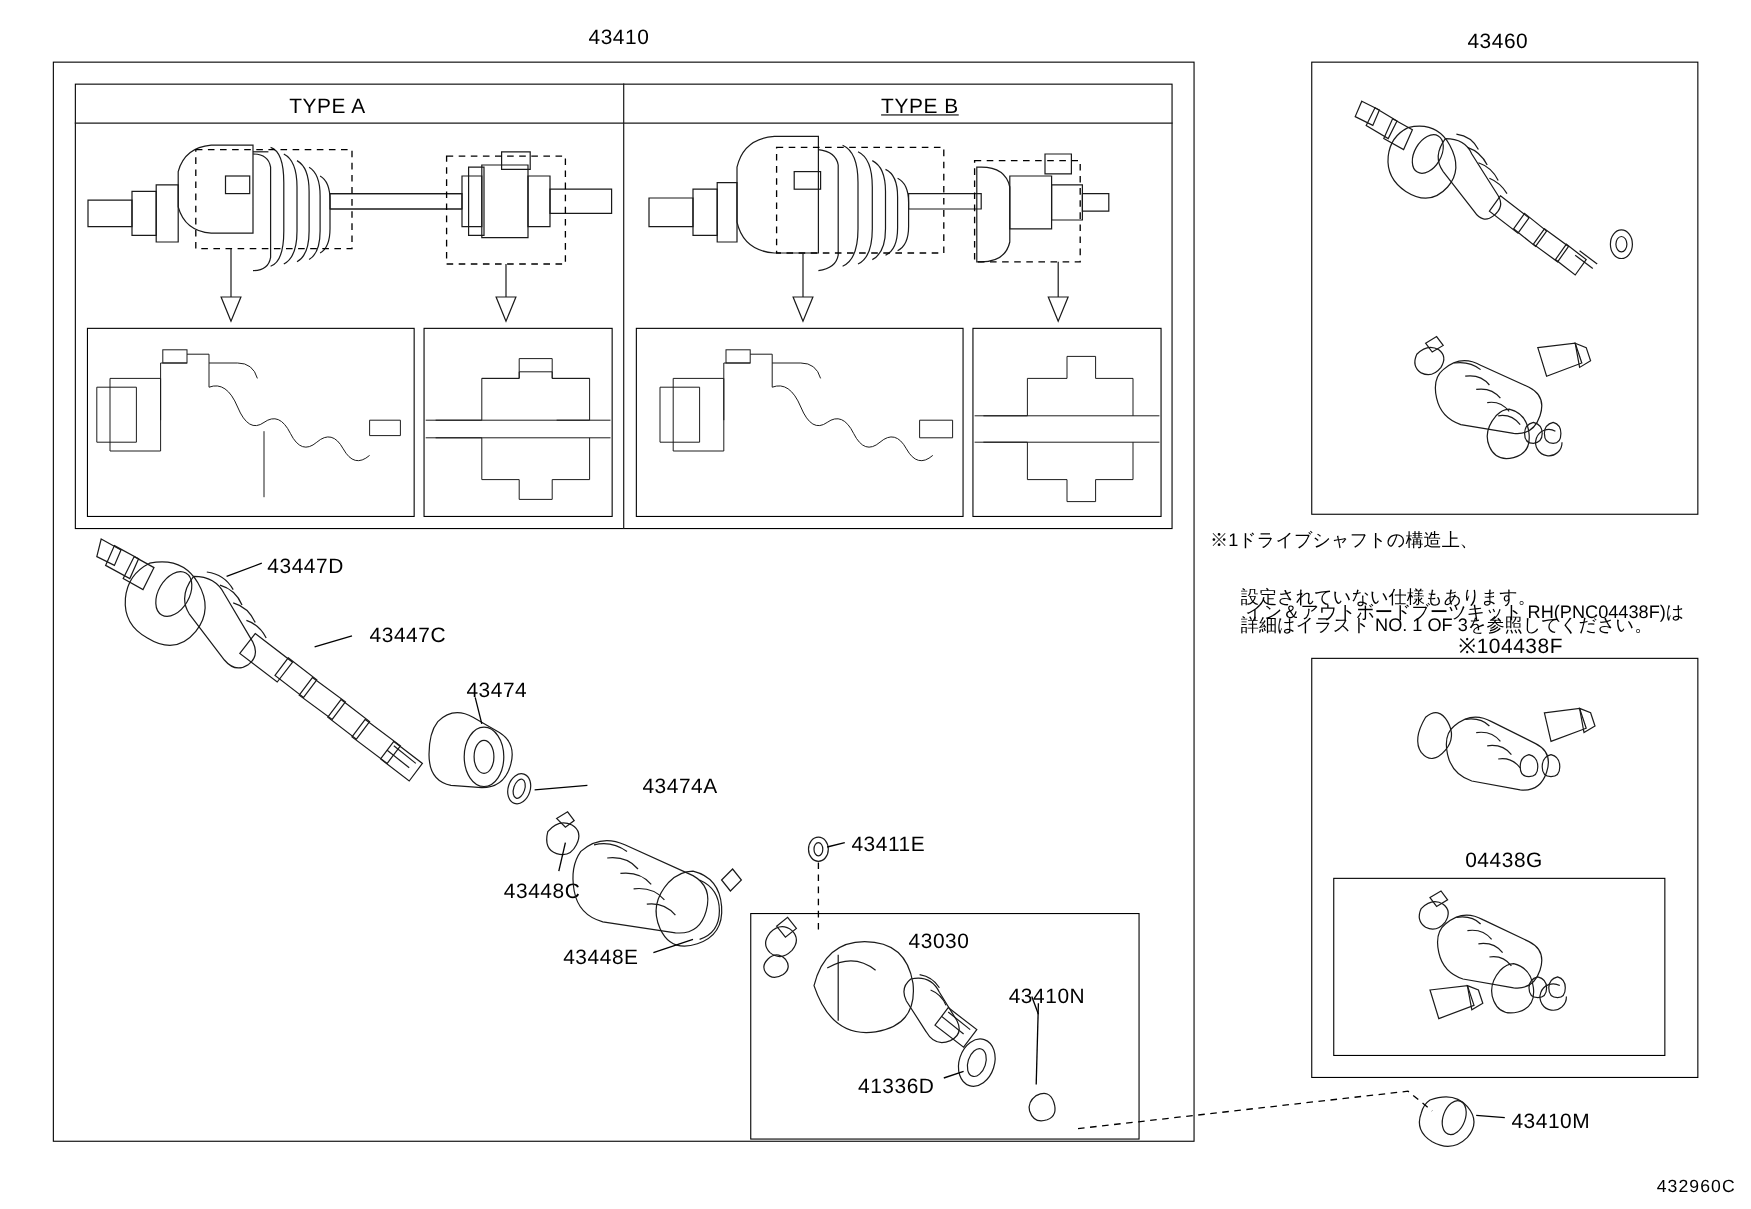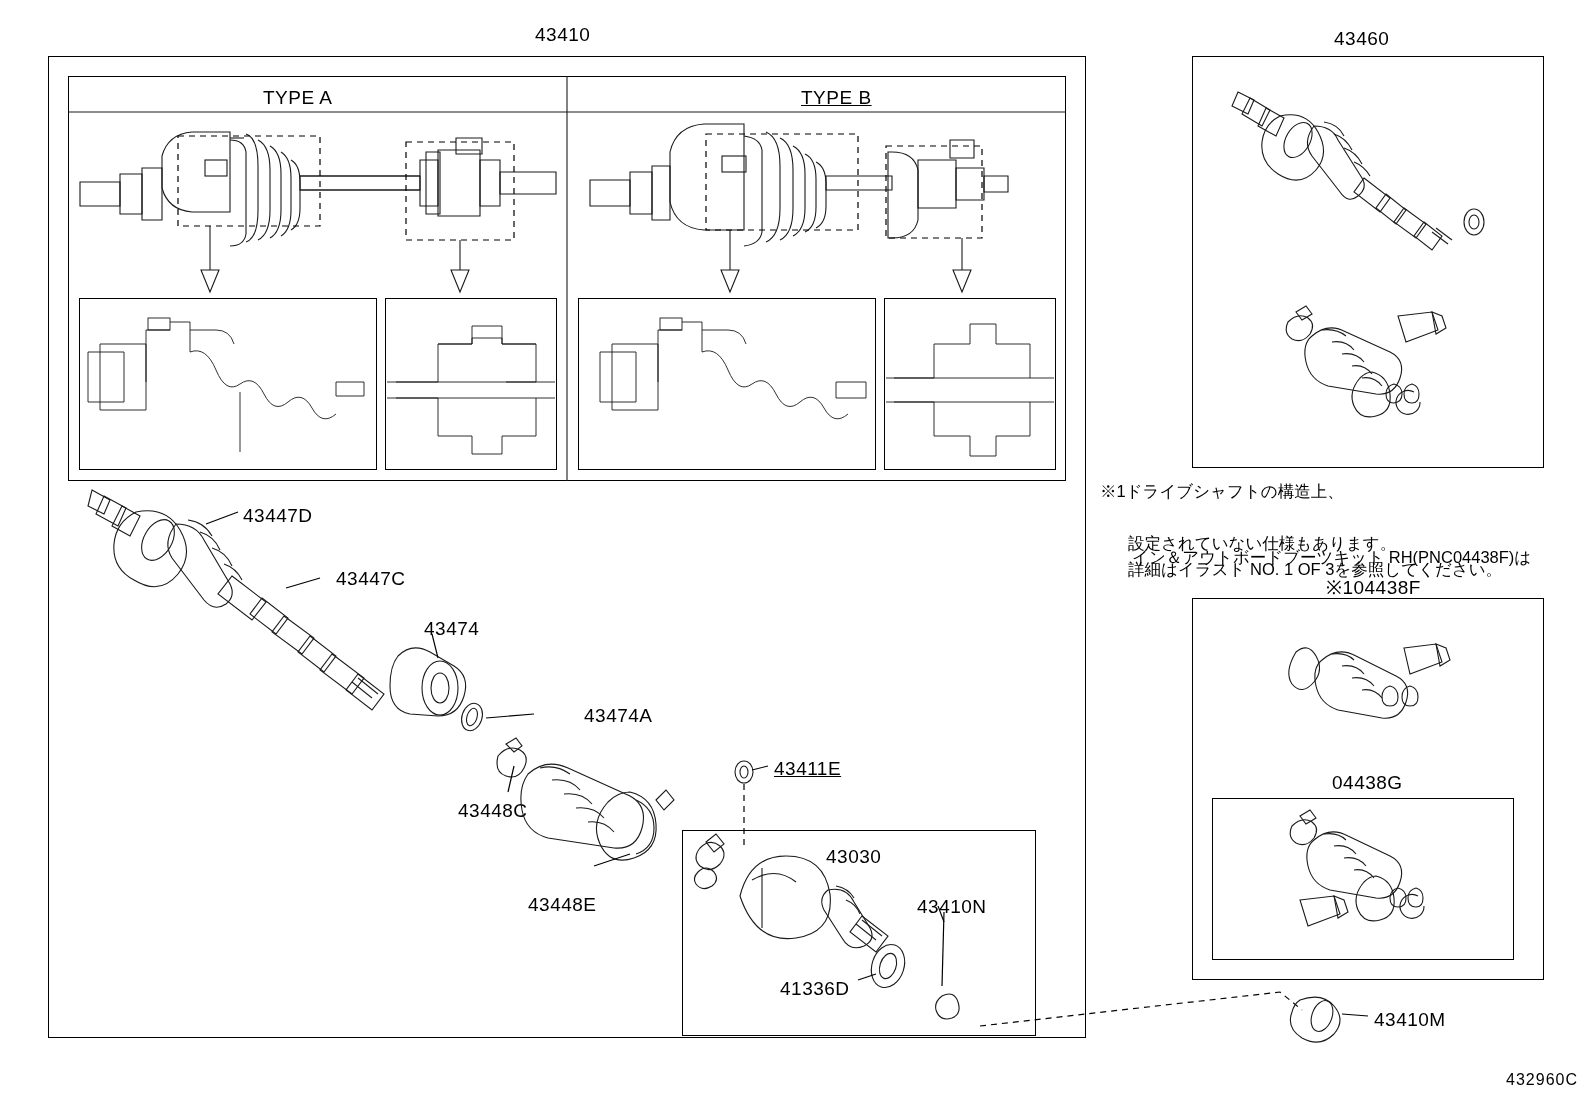--- a/index.html
+++ b/index.html
@@ -53,7 +53,7 @@
 <div class="lbl" style="left:538px;top:705px;margin-left:46px;">43474A</div>
 <div class="lbl" style="left:458px;top:800px;">43448C</div>
 <div class="lbl" style="left:528px;top:860px;margin-top:34px;">43448E</div>
-<div class="lbl" style="left:774px;top:758px;text-decoration:underline;">43411E</div>
+<div class="lbl" style="left:774px;top:758px;">43411E</div>
 <div class="lbl" style="left:917px;top:896px;">43410N</div>
 <div class="lbl" style="left:780px;top:978px;">41336D</div>
 <div class="lbl" style="left:1374px;top:1009px;">43410M</div>

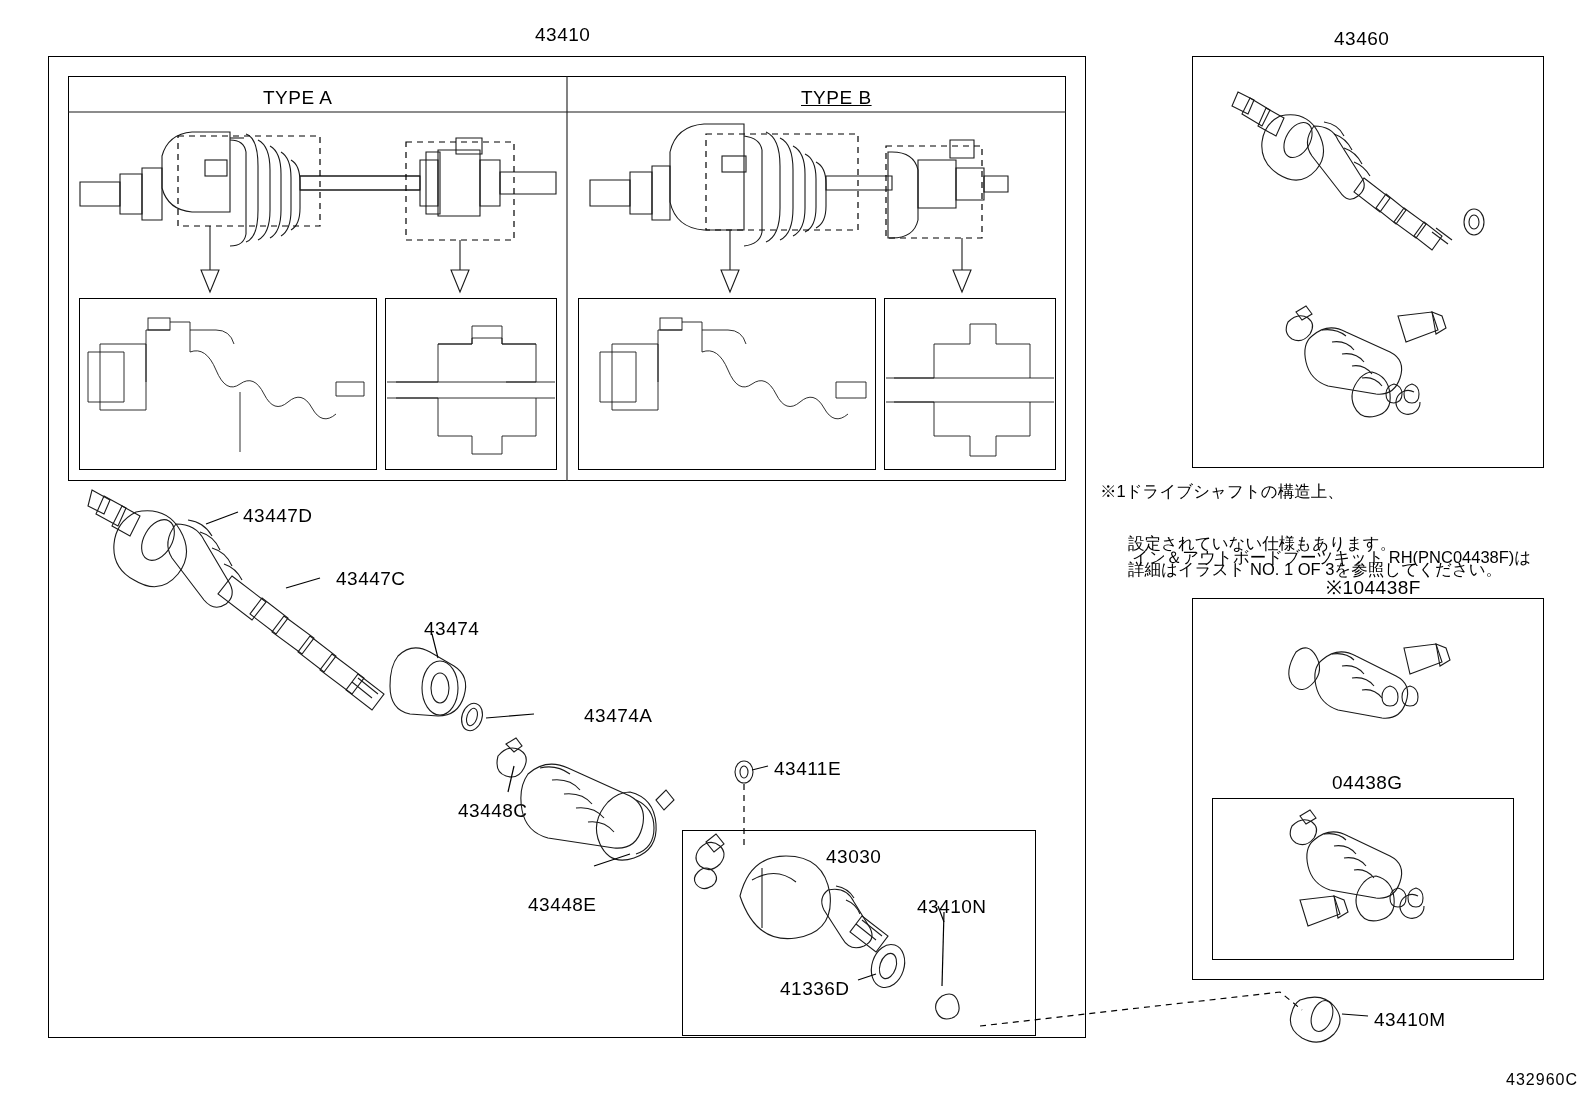--- a/index.html
+++ b/index.html
@@ -52,7 +52,7 @@
 <div class="lbl" style="left:408px;top:618px;margin-left:16px;">43474</div>
 <div class="lbl" style="left:538px;top:705px;margin-left:46px;">43474A</div>
 <div class="lbl" style="left:458px;top:800px;">43448C</div>
-<div class="lbl" style="left:528px;top:860px;margin-top:34px;">43448E</div>
+<div class="lbl" style="left:512px;top:860px;">43448E</div>
 <div class="lbl" style="left:774px;top:758px;">43411E</div>
 <div class="lbl" style="left:917px;top:896px;">43410N</div>
 <div class="lbl" style="left:780px;top:978px;">41336D</div>

